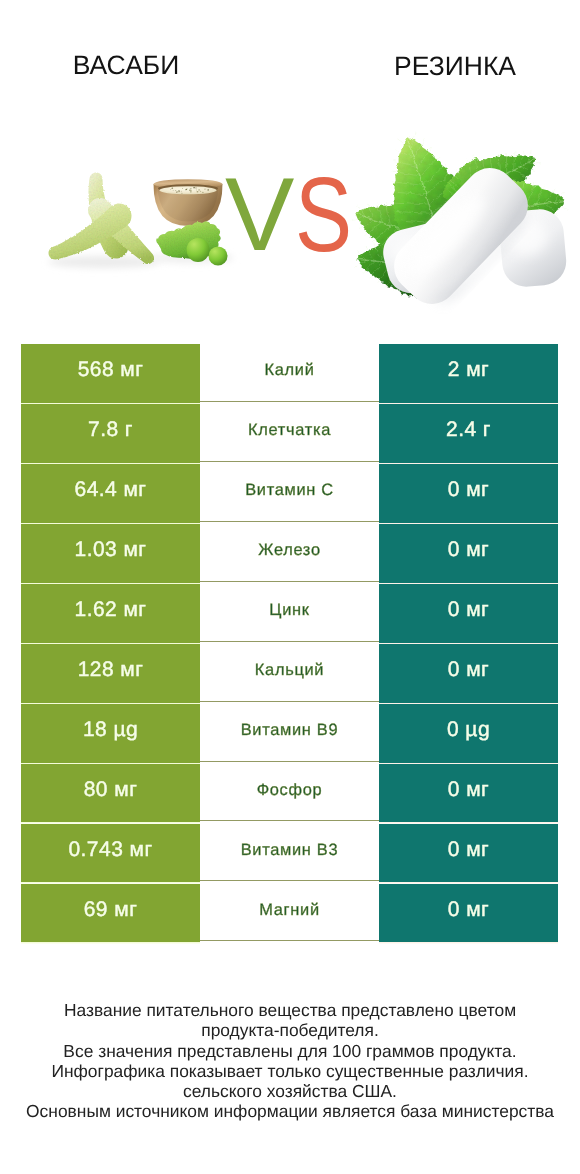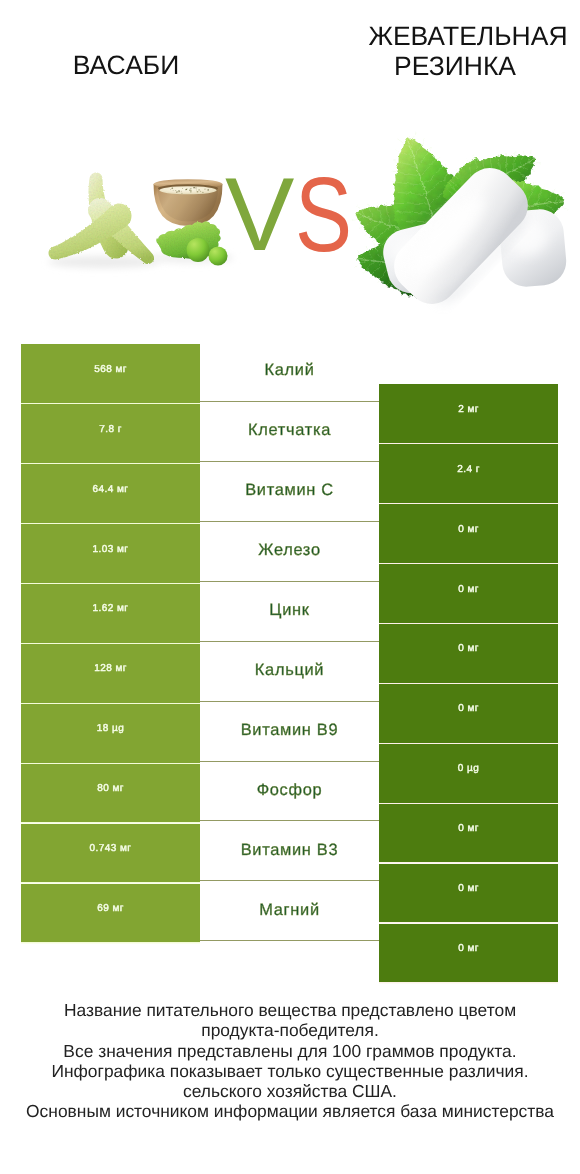--- a/index.html
+++ b/index.html
@@ -238,7 +238,7 @@
 </svg>
 
   <div class="title t-left">ВАСАБИ</div>
-  <div class="title t-right"><span>ЖЕВАТЕЛЬНАЯ</span><br><span class="l2">РЕЗИНКА</span></div>
+  <div class="title t-right"><br><span class="l2">РЕЗИНКА</span></div>
   <svg class="vs" viewBox="0 0 580 330">
     <text x="225" y="250" font-family="Liberation Sans, sans-serif" font-size="104" fill="#7fa73c">V</text>
     <text x="295" y="251" font-family="Liberation Sans, sans-serif" font-size="106" textLength="57" lengthAdjust="spacingAndGlyphs" fill="#e4654a">S</text>

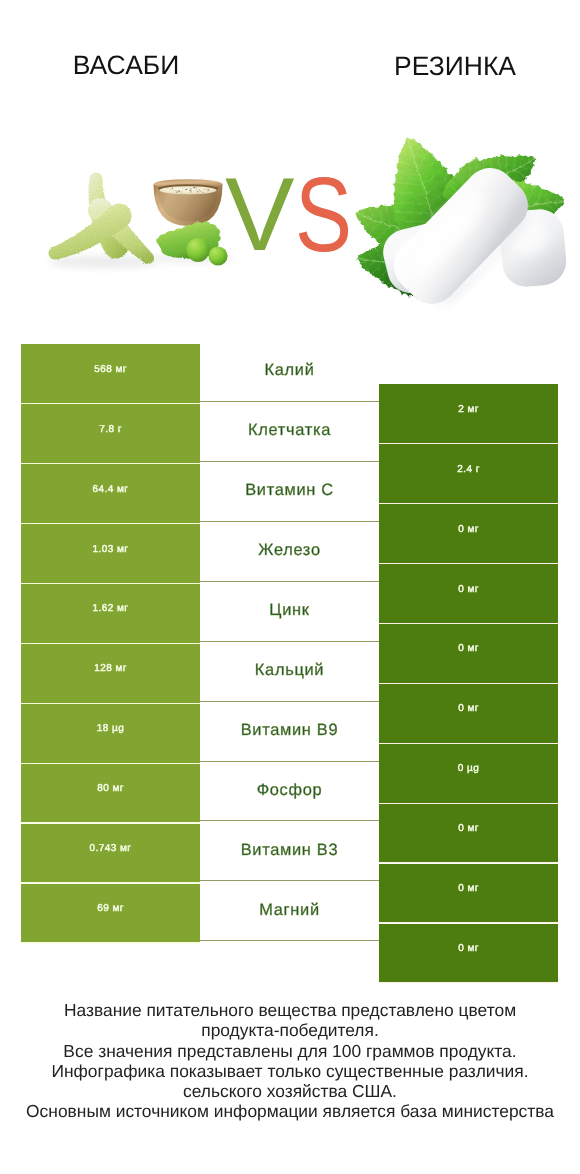--- a/index.html
+++ b/index.html
@@ -13,7 +13,7 @@
   .vs{position:absolute;left:0;top:0;width:580px;height:330px;pointer-events:none;}
   .table{position:absolute;left:0;top:344px;width:580px;}
   .row{position:relative;height:58.6px;margin-bottom:1.4px;}
-  .cL,.cR{position:absolute;top:0;width:179px;height:58.6px;display:flex;align-items:center;justify-content:center;font-size:10px;font-weight:400;color:#f6fde8;-webkit-text-stroke:0.45px #f6fde8;letter-spacing:.45px;line-height:1;padding-bottom:7.5px;box-sizing:border-box;}
+  .cL,.cR{position:absolute;top:0;width:179px;height:58.6px;display:flex;align-items:center;justify-content:center;font-size:21px;font-weight:400;color:#f6fde8;-webkit-text-stroke:0.45px #f6fde8;letter-spacing:.45px;line-height:1;padding-bottom:7.5px;box-sizing:border-box;}
   .cL{left:21px;background:#82a532;box-shadow:0 1.4px 0 #f4fcd8;}
   .cR{left:379px;background:#4d7c0f;box-shadow:0 1.4px 0 #fdf2e8;margin-top:40px;}
   .cM{position:absolute;left:200px;top:0;width:179px;height:57.6px;border-bottom:1px solid #939a63;display:flex;align-items:center;justify-content:center;font-size:16.4px;font-weight:400;color:#14532d;-webkit-text-stroke:0.45px #7c9141;letter-spacing:.7px;line-height:1;padding-bottom:4px;box-sizing:border-box;}

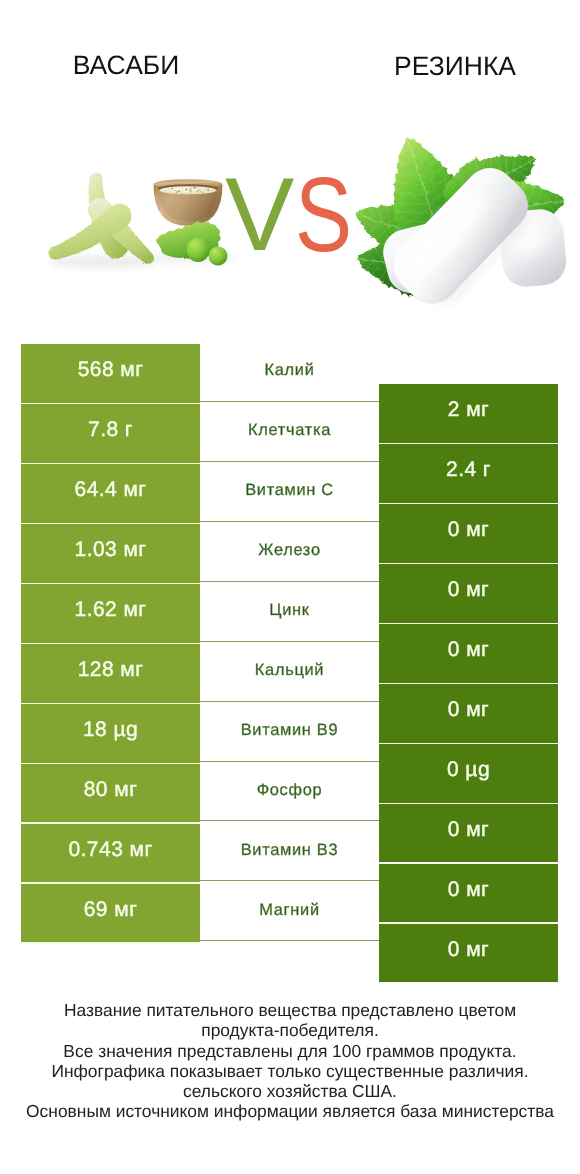--- a/index.html
+++ b/index.html
@@ -15,7 +15,7 @@
   .row{position:relative;height:58.6px;margin-bottom:1.4px;}
   .cL,.cR{position:absolute;top:0;width:179px;height:58.6px;display:flex;align-items:center;justify-content:center;font-size:21px;font-weight:400;color:#f6fde8;-webkit-text-stroke:0.45px #f6fde8;letter-spacing:.45px;line-height:1;padding-bottom:7.5px;box-sizing:border-box;}
   .cL{left:21px;background:#82a532;box-shadow:0 1.4px 0 #f4fcd8;}
-  .cR{left:379px;background:#4d7c0f;box-shadow:0 1.4px 0 #fdf2e8;margin-top:40px;}
+  .cR{left:379px;background:#0f766e;box-shadow:0 1.4px 0 #fdf2e8;}
   .cM{position:absolute;left:200px;top:0;width:179px;height:57.6px;border-bottom:1px solid #939a63;display:flex;align-items:center;justify-content:center;font-size:16.4px;font-weight:400;color:#14532d;-webkit-text-stroke:0.45px #7c9141;letter-spacing:.7px;line-height:1;padding-bottom:4px;box-sizing:border-box;}
   .t-right .l2{position:relative;left:-13px;}
   .foot{position:absolute;left:0;top:1000px;width:580px;text-align:center;font-size:17.4px;color:#222;line-height:20.3px;}

